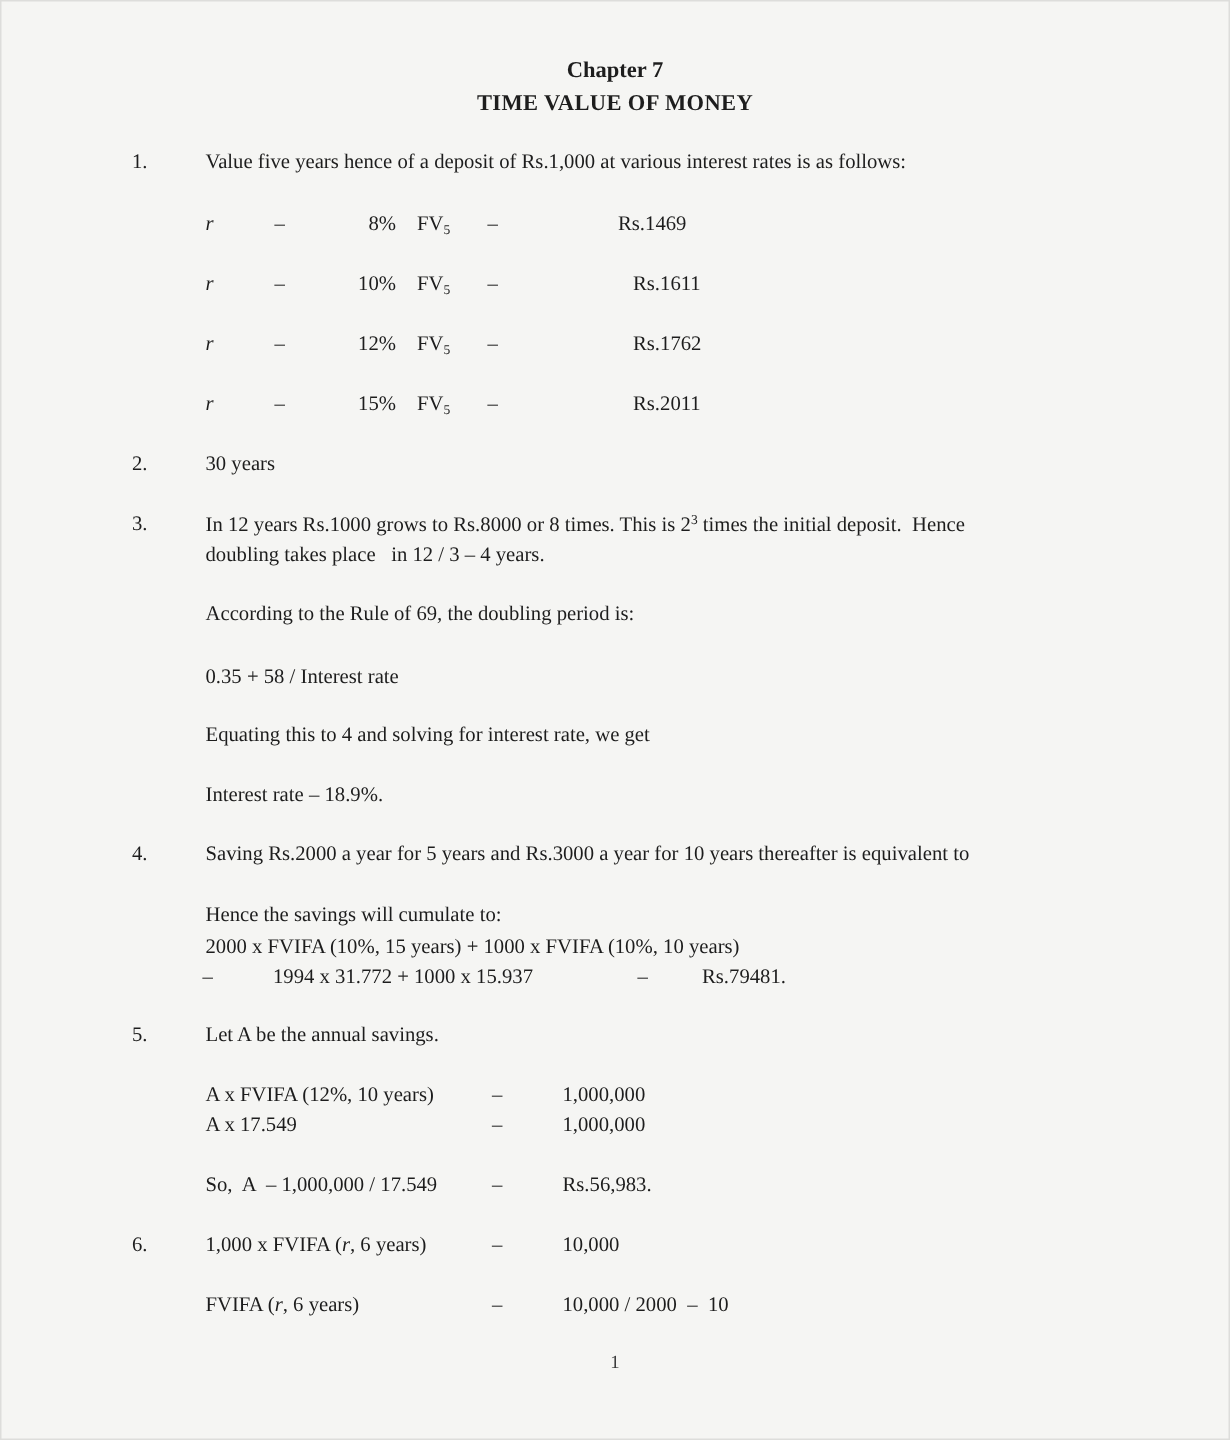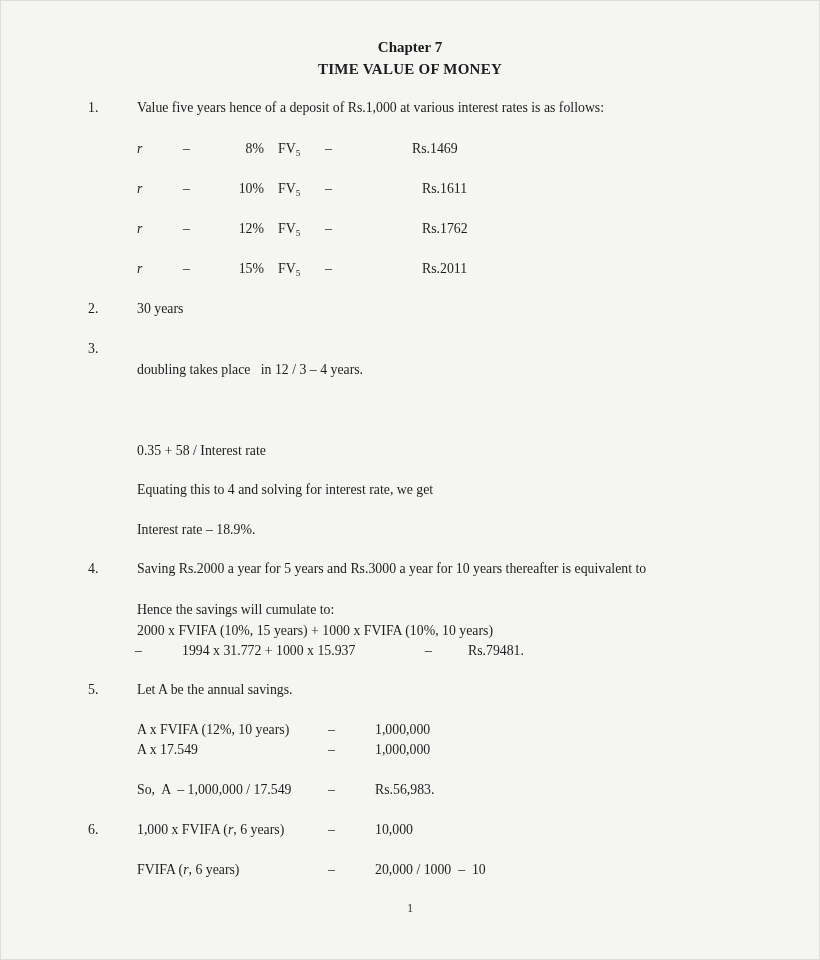--- a/index.html
+++ b/index.html
@@ -78,6 +78,7 @@
 
   <div class="row" style="top:341px">
     <span class="cell" style="left:88px">3.</span>
+    <span class="cell" style="left:137px"><span>In 12 years Rs.1000 grows to Rs.8000 or 8 times. This is 2</span><sup>3</sup><span> times the initial deposit.  Hence</span></span>
   </div>
   <div class="row" style="top:361.5px">
     <span class="cell" style="left:137px">doubling takes place   in 12 / 3 – 4 years.</span>

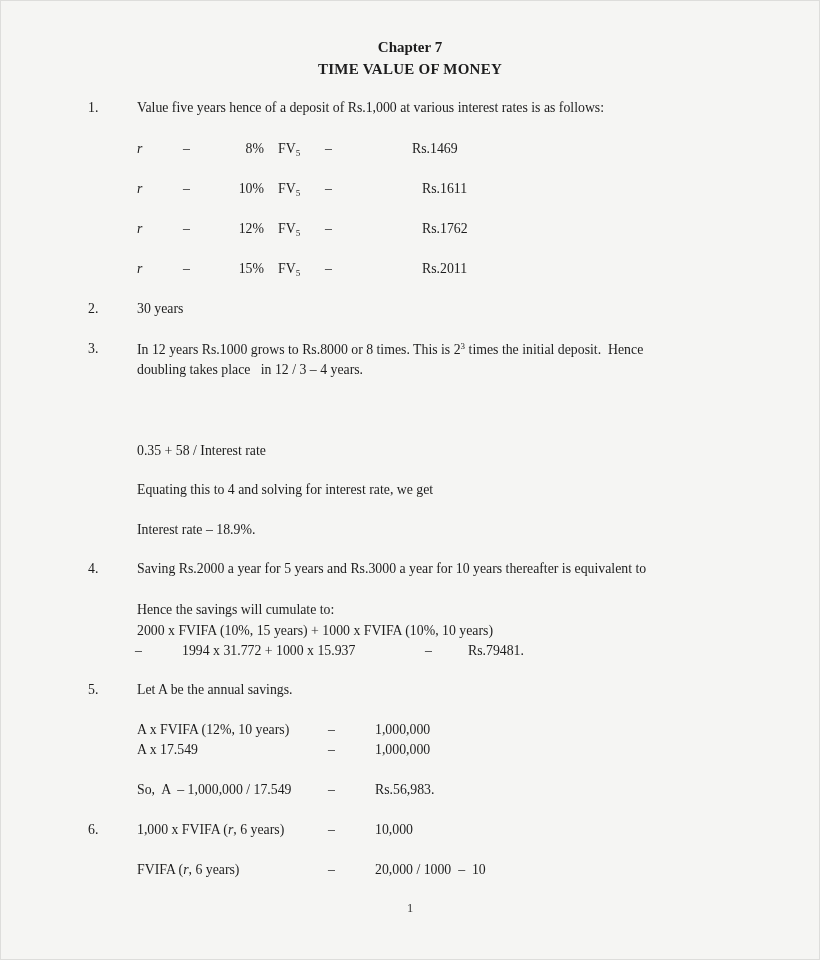--- a/index.html
+++ b/index.html
@@ -83,6 +83,9 @@
   <div class="row" style="top:361.5px">
     <span class="cell" style="left:137px">doubling takes place   in 12 / 3 – 4 years.</span>
   </div>
+  <div class="row" style="top:401px">
+    <span class="cell" style="left:137px">According to the Rule of 69, the doubling period is:</span>
+  </div>
   <div class="row" style="top:443px">
     <span class="cell" style="left:137px">0.35 + 58 / Interest rate</span>
   </div>

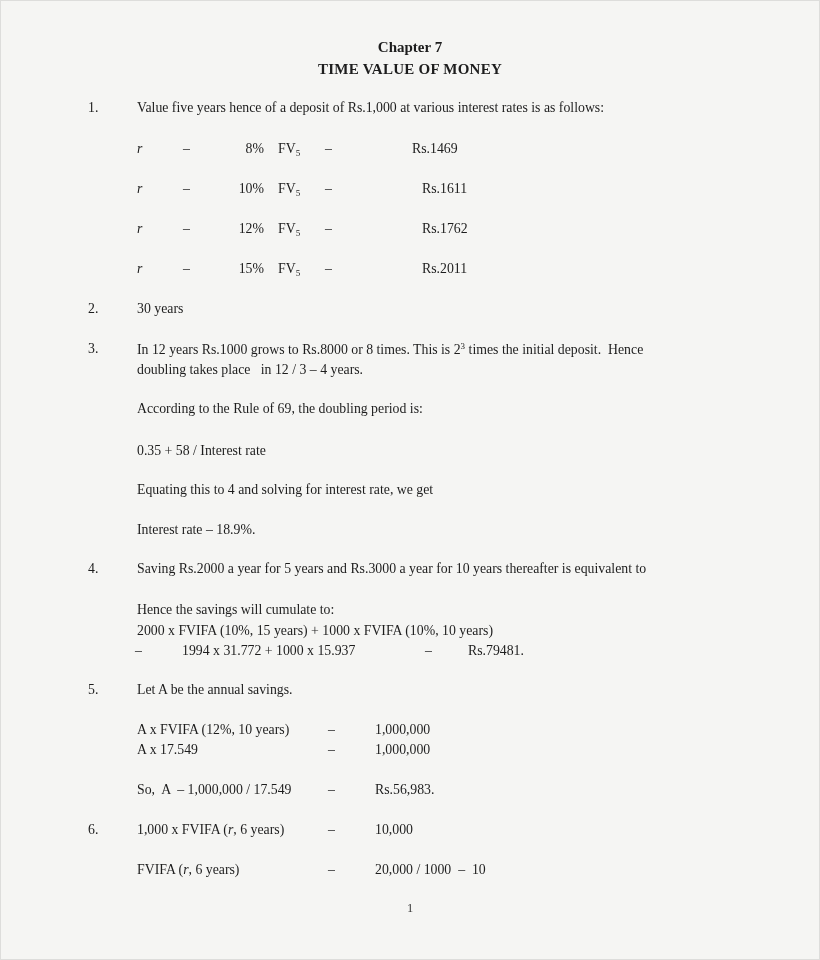--- a/index.html
+++ b/index.html
@@ -142,7 +142,7 @@
   <div class="row" style="top:862px">
     <span class="cell" style="left:137px"><span>FVIFA (</span><span class="it">r</span><span>, 6 years)</span></span>
     <span class="cell" style="left:328px">–</span>
-    <span class="cell" style="left:375px">20,000 / 1000  –  10</span>
+    <span class="cell" style="left:375px">10,000 / 2000  –  10</span>
   </div>
 
   <div class="center pagenum" style="top:901px">1</div>

